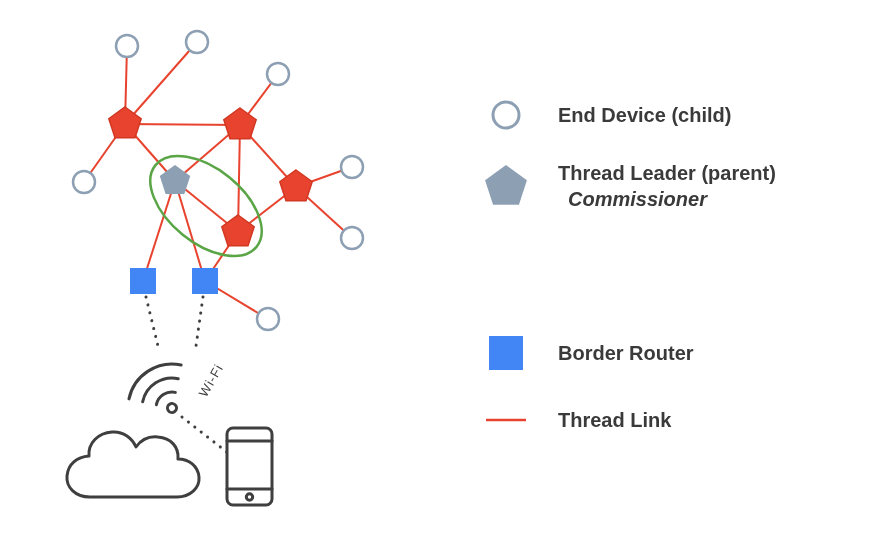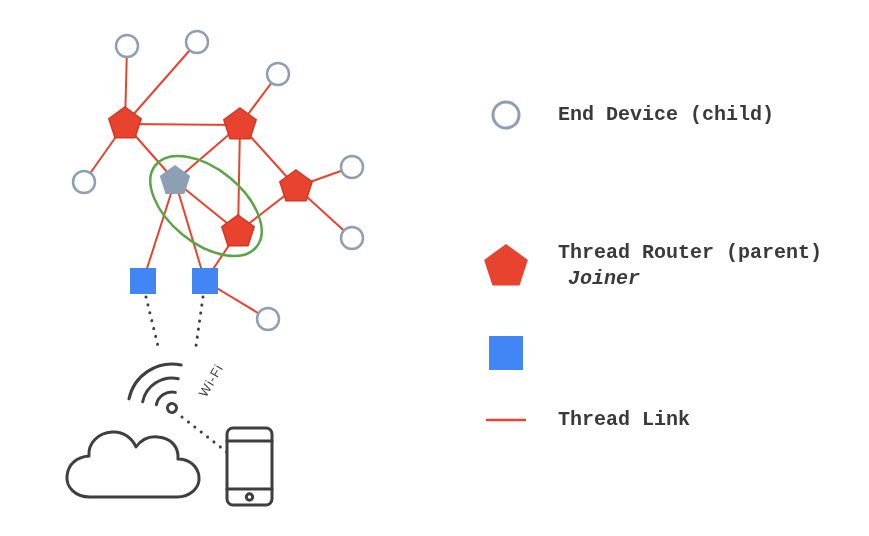--- a/index.html
+++ b/index.html
@@ -15,7 +15,7 @@
   .legend{position:absolute;left:470px;top:0;width:395px;height:536px;}
   .legend-row{position:absolute;left:0;display:flex;align-items:center;}
   .legend-icon{width:72px;display:flex;align-items:center;justify-content:center;flex:0 0 72px;}
-  .legend-text{margin-left:16px;font-family:Liberation Mono, monospace;}
+  .legend-text{margin-left:16px;}
   .legend-label{font-size:20px;font-weight:bold;color:var(--text_dark);line-height:26px;white-space:nowrap;}
   .legend-sublabel{font-size:20px;font-weight:bold;font-style:italic;color:var(--text_dark);line-height:26px;padding-left:10px;white-space:nowrap;}
   .legend-sublabel:empty{display:none;}

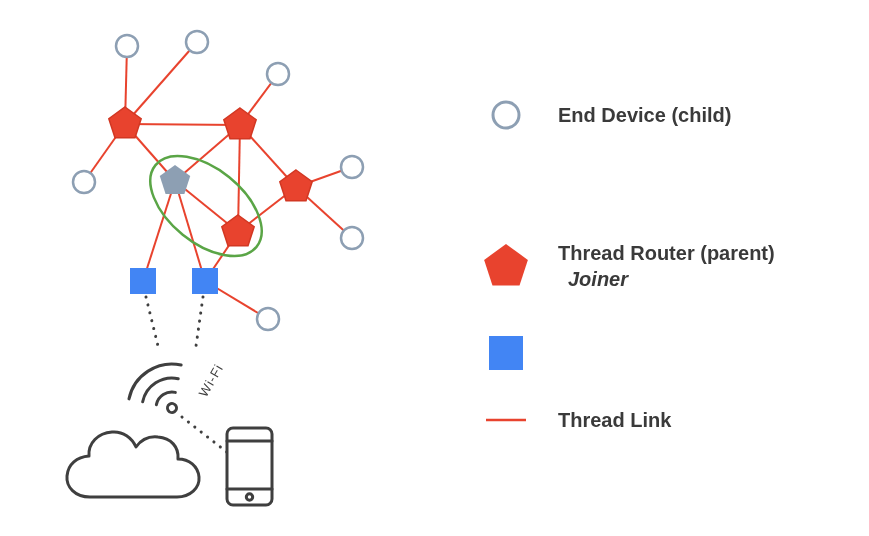--- a/index.html
+++ b/index.html
@@ -103,6 +103,17 @@
       </div>
     </div>
 
+    <div class="legend-row" style="top:158px;height:56px;">
+      <div class="legend-icon">
+        <svg width="48" height="44">
+            <polygon points="24,1 44.92,16.2 36.93,40.8 11.07,40.8 3.08,16.2" style="fill:var(--leader_gray)"></polygon>
+          </svg>
+      </div>
+      <div class="legend-text">
+        <div class="legend-label">Thread Leader (parent)</div>
+        <div class="legend-sublabel">Commissioner</div>
+      </div>
+    </div>
 
     <div class="legend-row" style="top:238px;height:56px;">
       <div class="legend-icon">

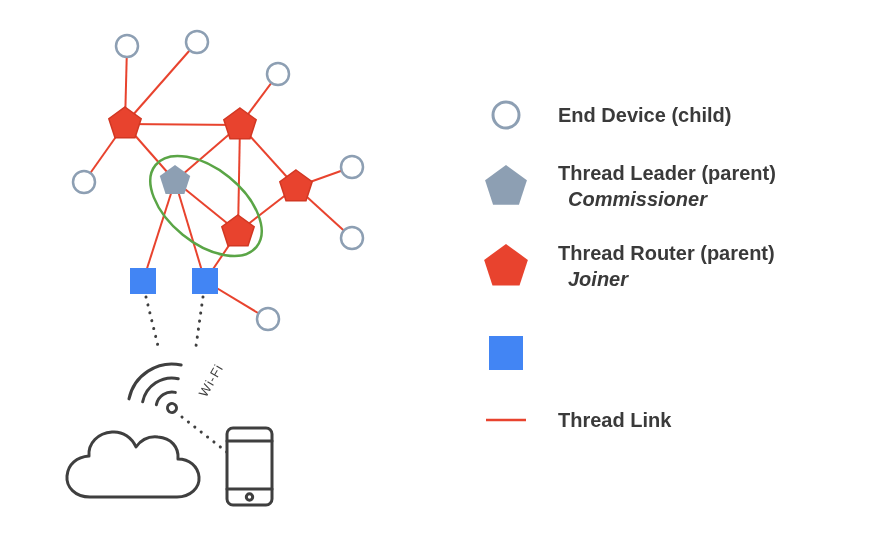--- a/index.html
+++ b/index.html
@@ -115,17 +115,6 @@
       </div>
     </div>
 
-    <div class="legend-row" style="top:238px;height:56px;">
-      <div class="legend-icon">
-        <svg width="48" height="46">
-            <polygon points="24,1 45.87,16.89 37.52,42.61 10.48,42.61 2.13,16.89" style="fill:var(--thread_red)"></polygon>
-          </svg>
-      </div>
-      <div class="legend-text">
-        <div class="legend-label">Thread Router (parent)</div>
-        <div class="legend-sublabel">Joiner</div>
-      </div>
-    </div>
 
     <div class="legend-row" style="top:333px;height:40px;">
       <div class="legend-icon">

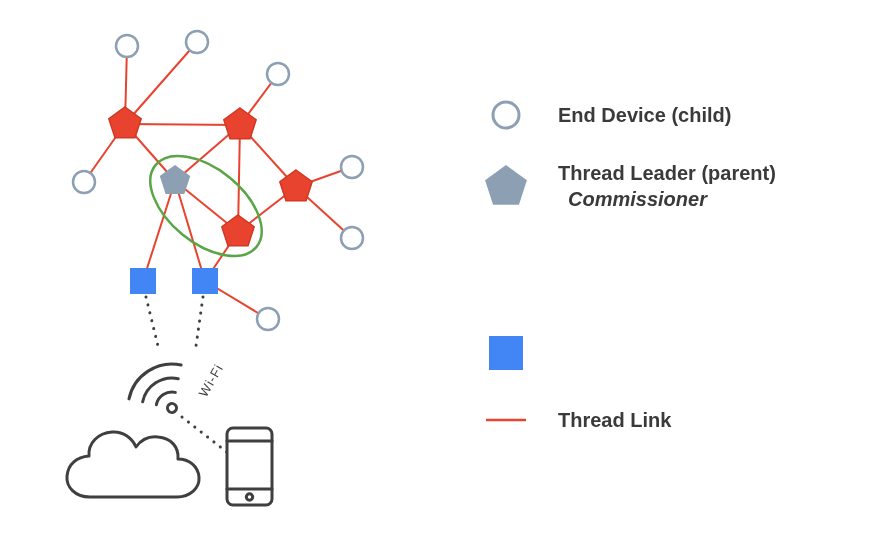--- a/index.html
+++ b/index.html
@@ -122,6 +122,9 @@
             <rect x="0" y="0" width="34" height="34" style="fill:var(--router_blue)"></rect>
           </svg>
       </div>
+      <div class="legend-text">
+        <div class="legend-label">Border Router</div>
+      </div>
     </div>
 
     <div class="legend-row" style="top:402px;height:36px;text-align:right;">

